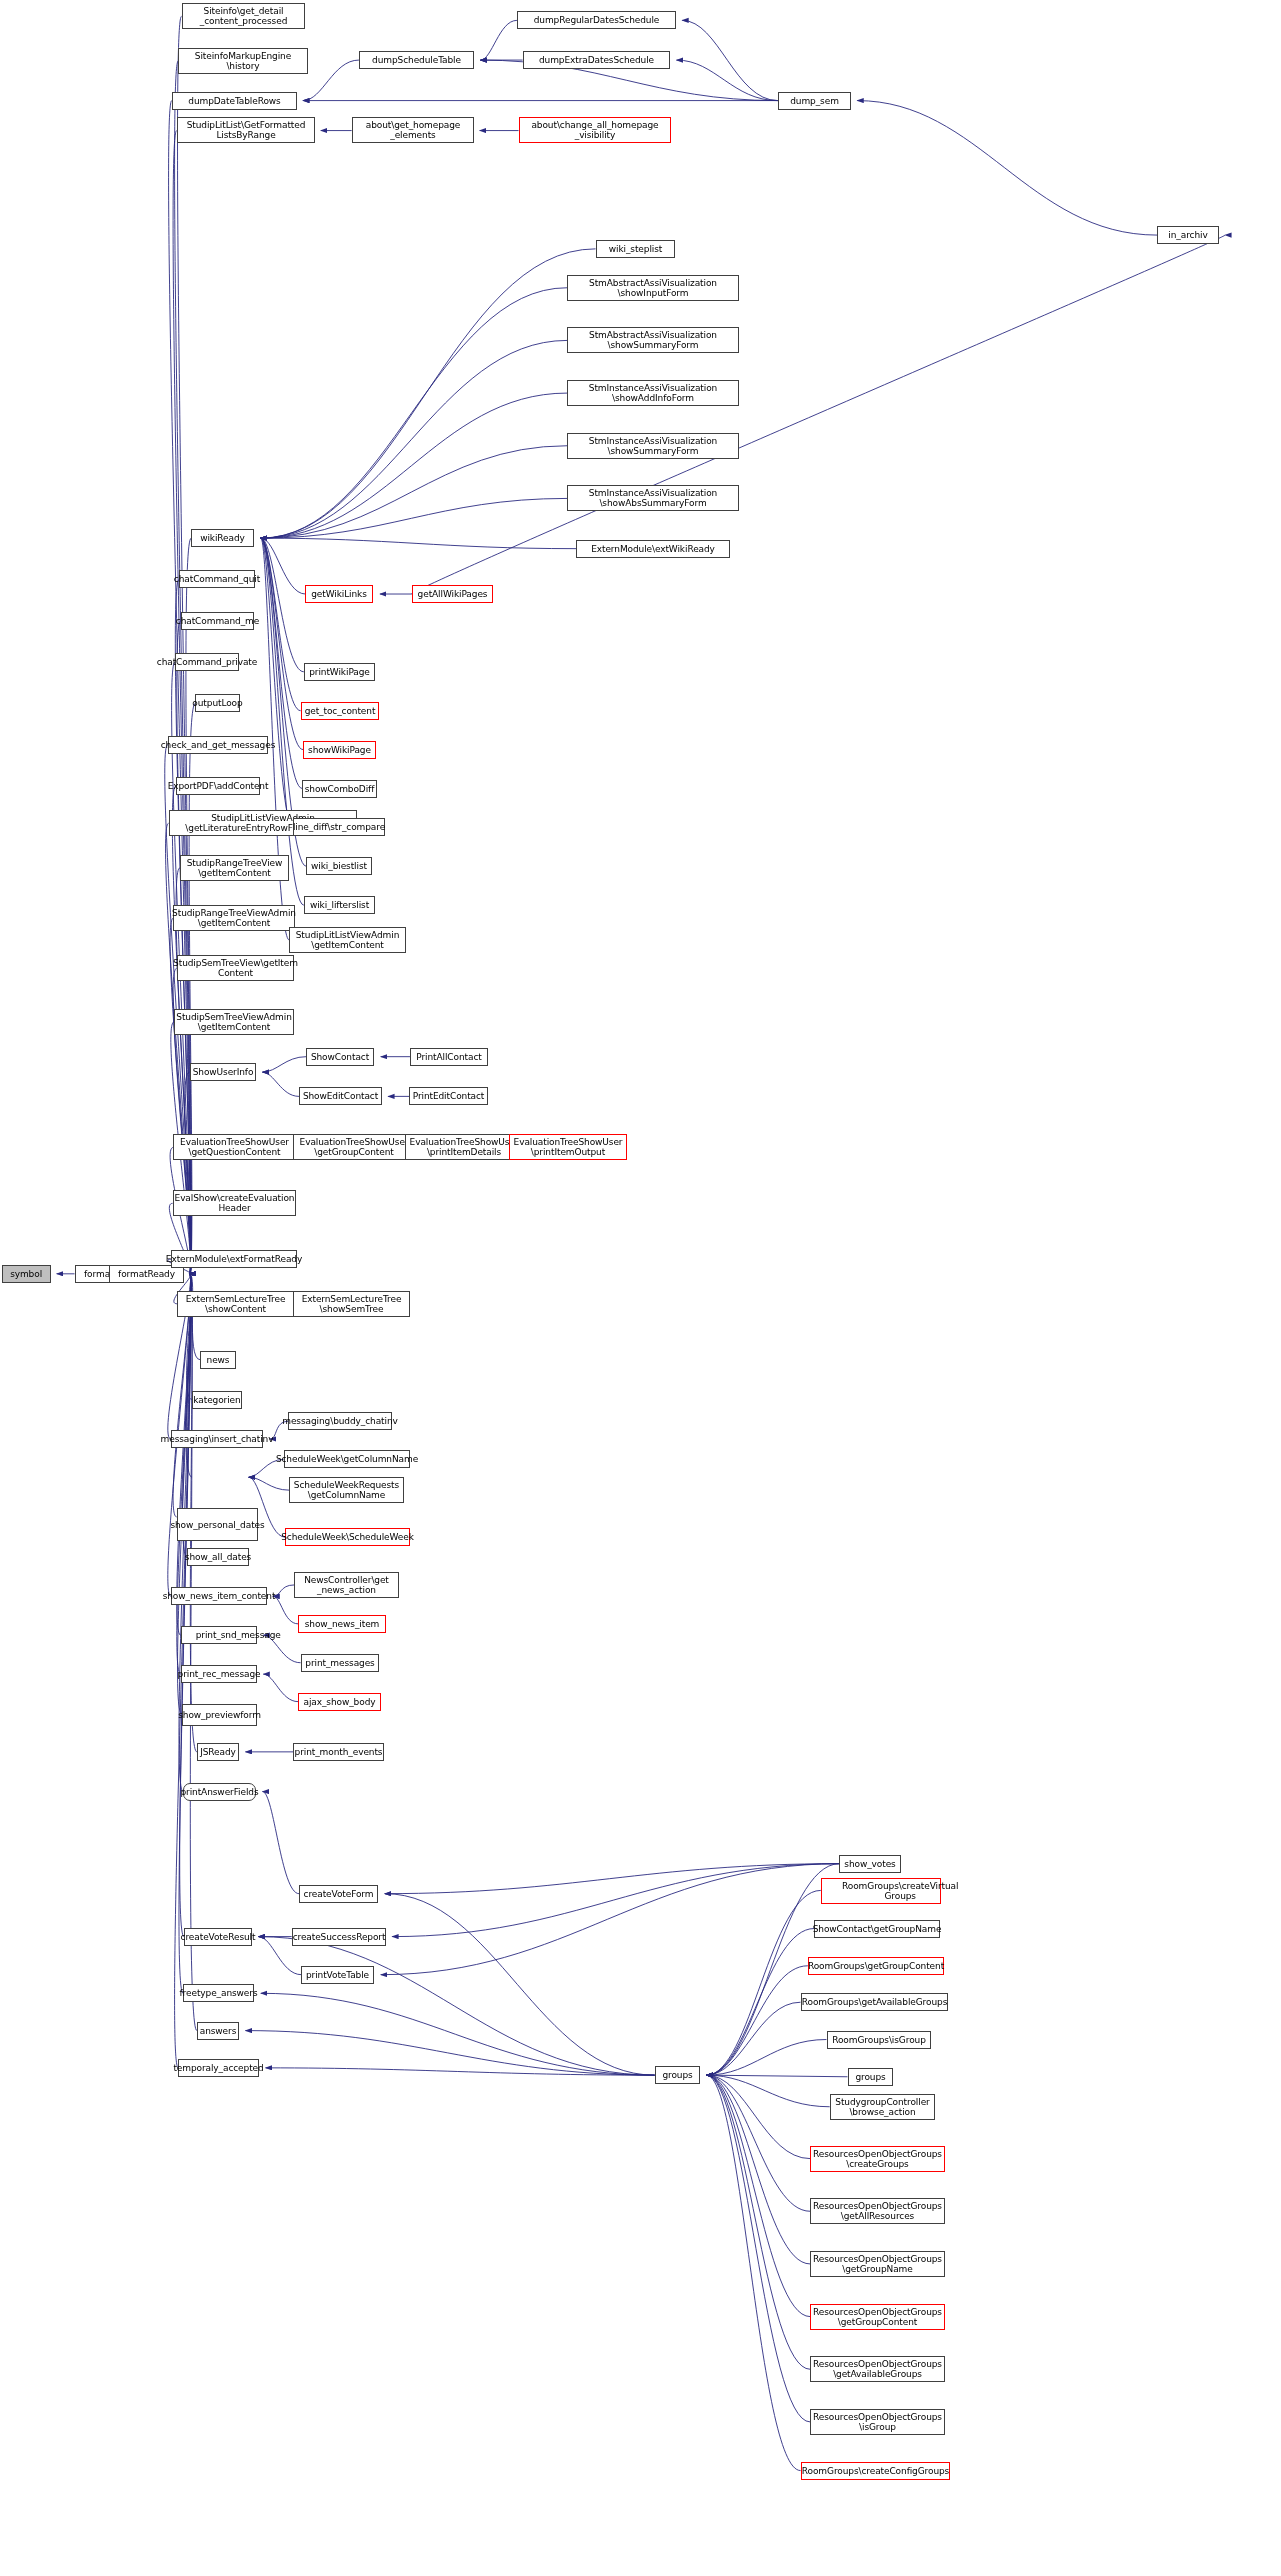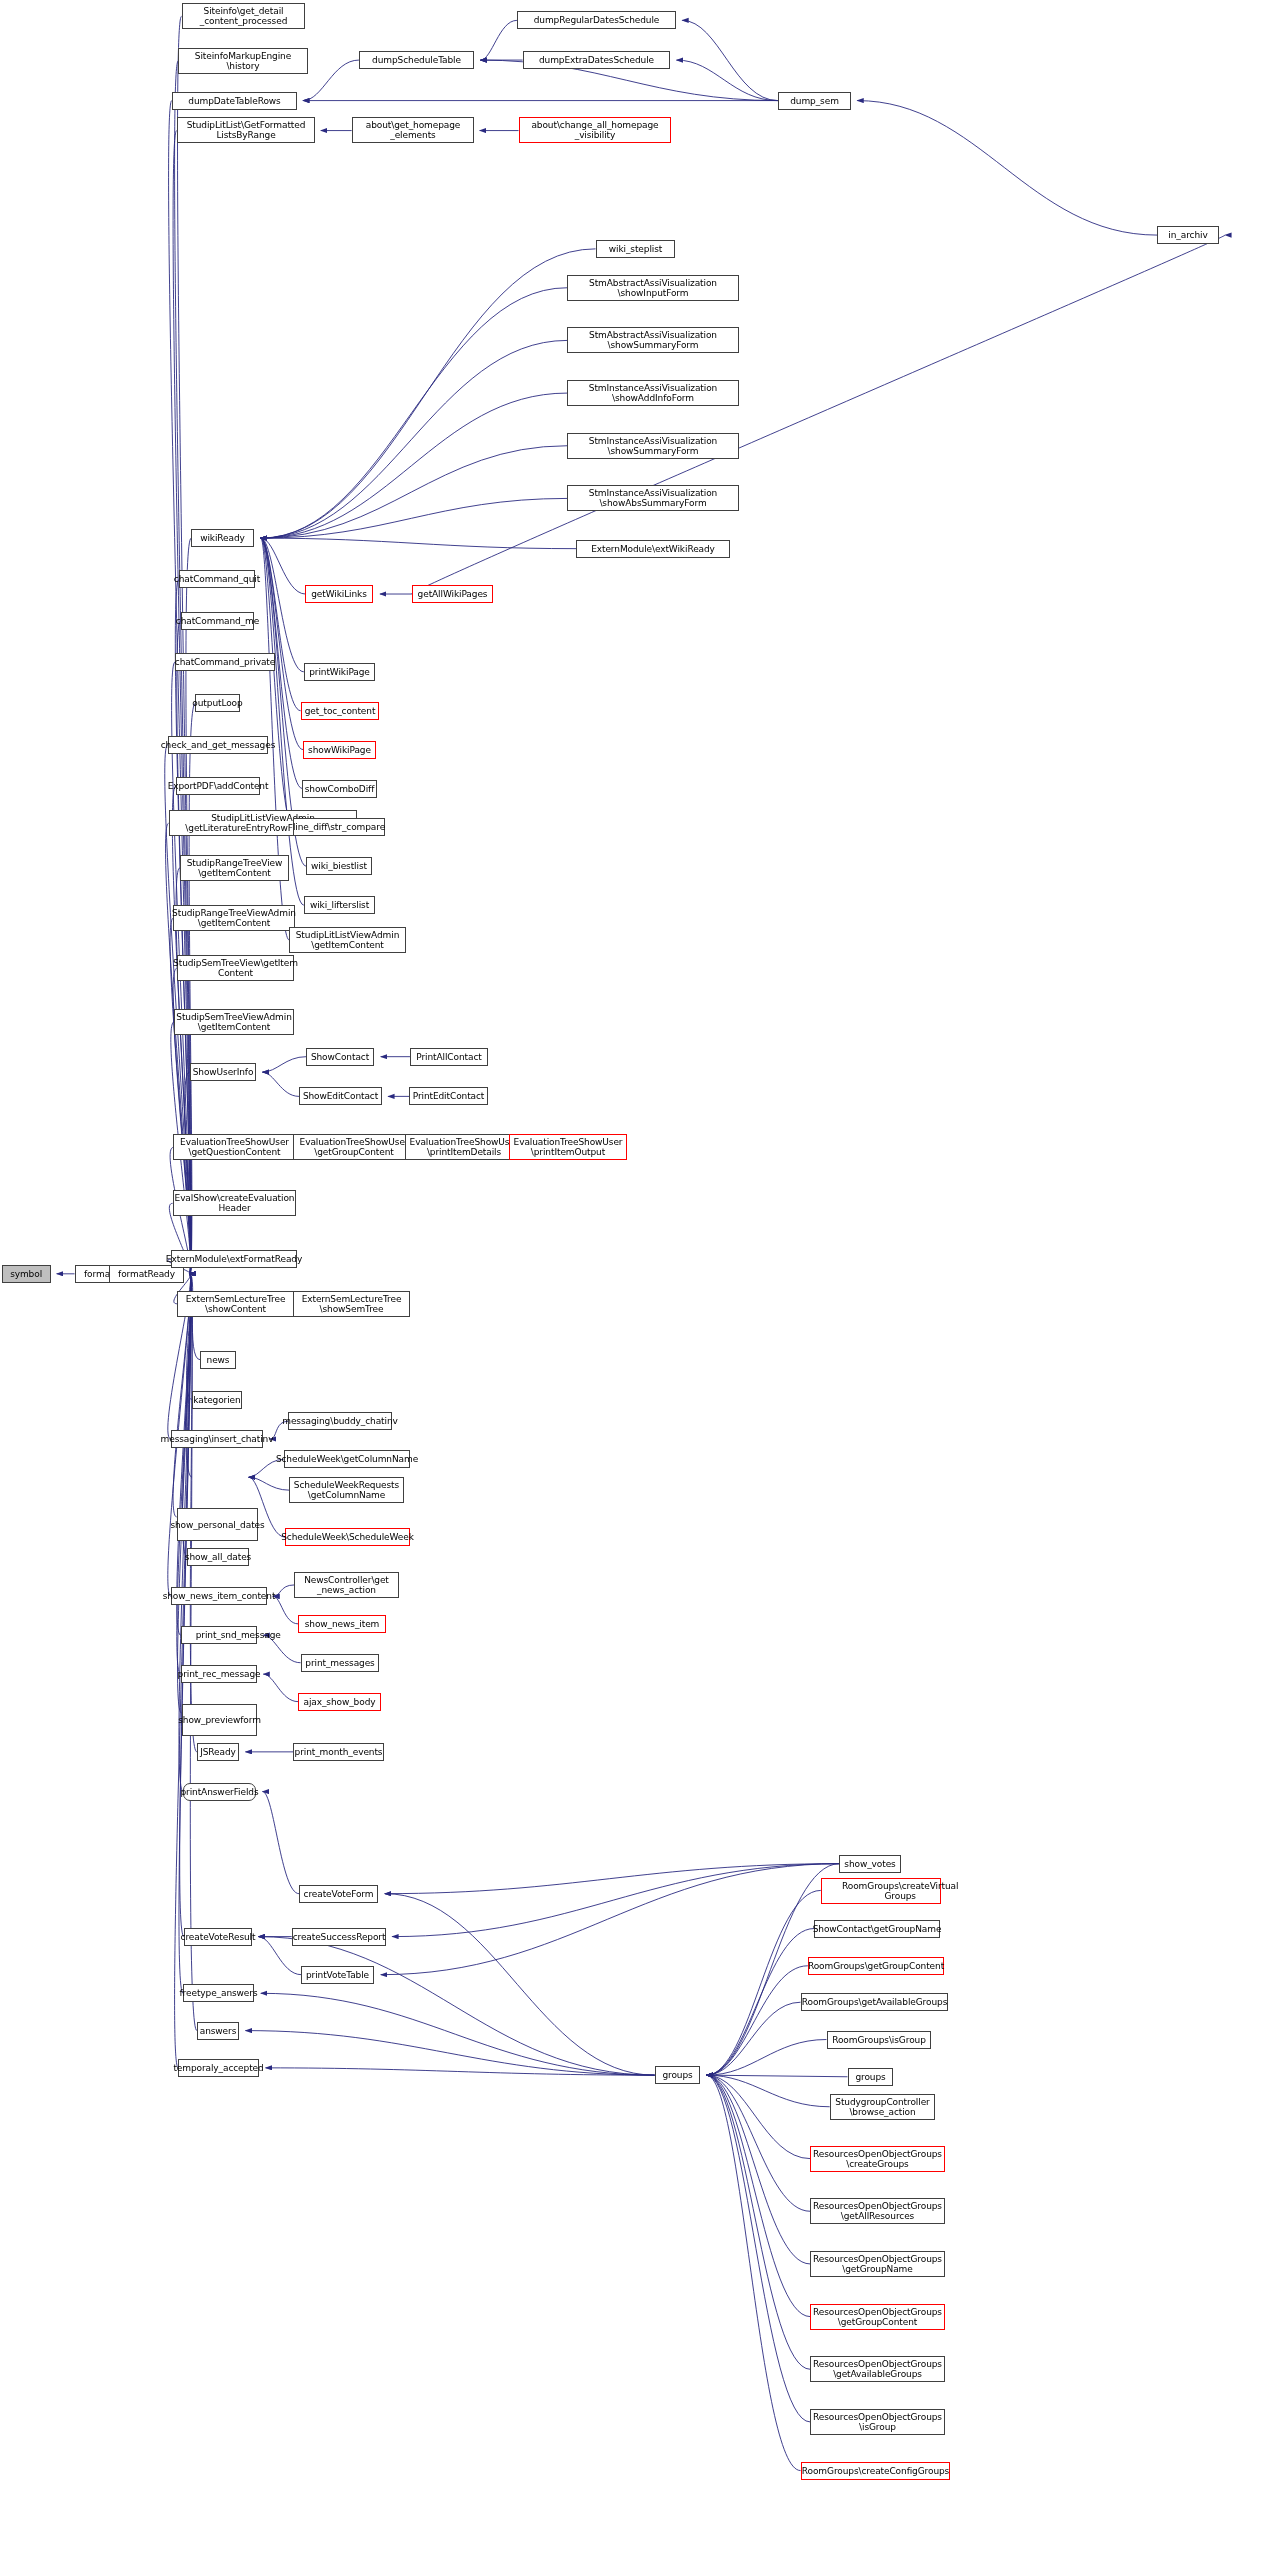--- a/index.html
+++ b/index.html
@@ -208,7 +208,7 @@
       <div class="node" style="left: 191px; top: 529px; width: 63px; height: 18px;">wikiReady</div>
       <div class="node" style="left: 179px; top: 570px; width: 76px; height: 18px;">chatCommand_quit</div>
       <div class="node" style="left: 181px; top: 612px; width: 73px; height: 18px;">chatCommand_me</div>
-      <div class="node" style="left: 175px; top: 653px; width: 100px; height: 18px;">chatCommand_private</div>
+      <div class="node" style="left: 175px; top: 653px; width: 64px; height: 18px;">chatCommand_private</div>
       <div class="node" style="left: 195px; top: 694px; width: 45px; height: 18px;">outputLoop</div>
       <div class="node" style="left: 168px; top: 736px; width: 100px; height: 18px;">check_and_get_messages</div>
       <div class="node" style="left: 176px; top: 777px; width: 84px; height: 18px;">ExportPDF\addContent</div>

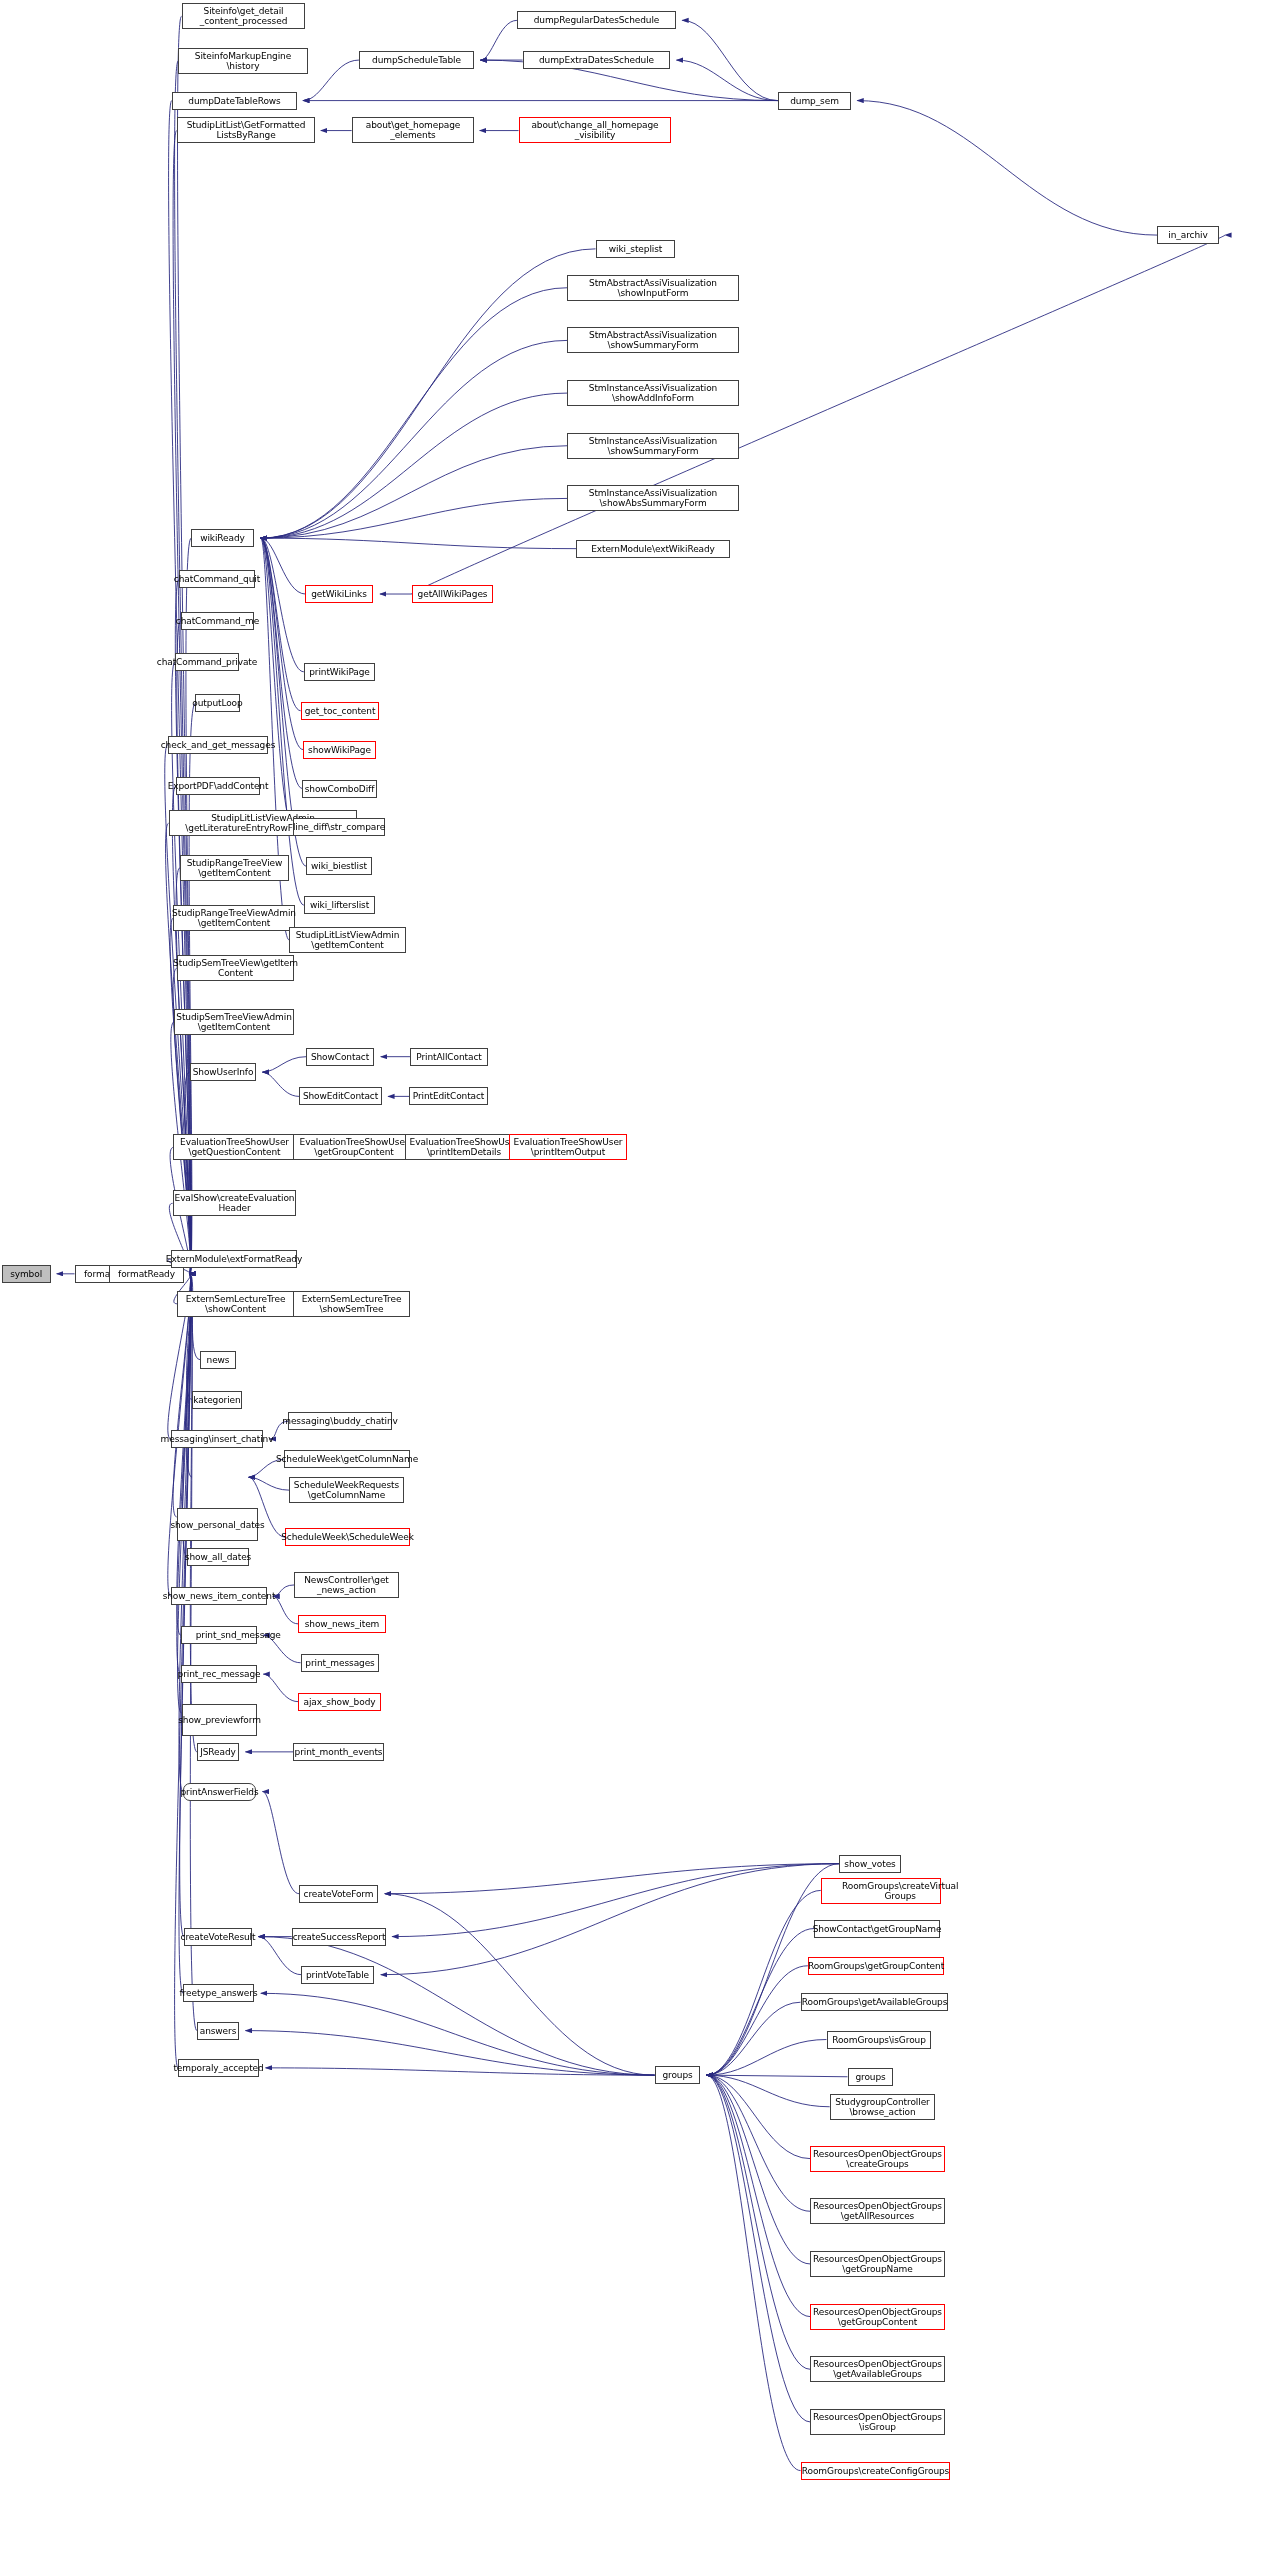--- a/index.html
+++ b/index.html
@@ -239,7 +239,7 @@
       <div class="node" style="left: 171px; top: 1587px; width: 96px; height: 18px;">show_news_item_content</div>
       <div class="node" style="left: 181px; top: 1626px; width: 76px; height: 18px; padding-left: 40px;">print_snd_message</div>
       <div class="node" style="left: 181px; top: 1665px; width: 76px; height: 18px;">print_rec_message</div>
-      <div class="node" style="left: 182px; top: 1704px; width: 75px; height: 32px;">show_previewform</div>
+      <div class="node" style="left: 182px; top: 1704px; width: 75px; height: 22px;">show_previewform</div>
       <div class="node" style="left: 197px; top: 1743px; width: 42px; height: 18px;">JSReady</div>
       <div class="node" style="left: 183px; top: 1783px; width: 73px; height: 18px; border-radius: 7px;">printAnswerFields</div>
       <div class="node" style="left: 184px; top: 1928px; width: 68px; height: 18px;">createVoteResult</div>

